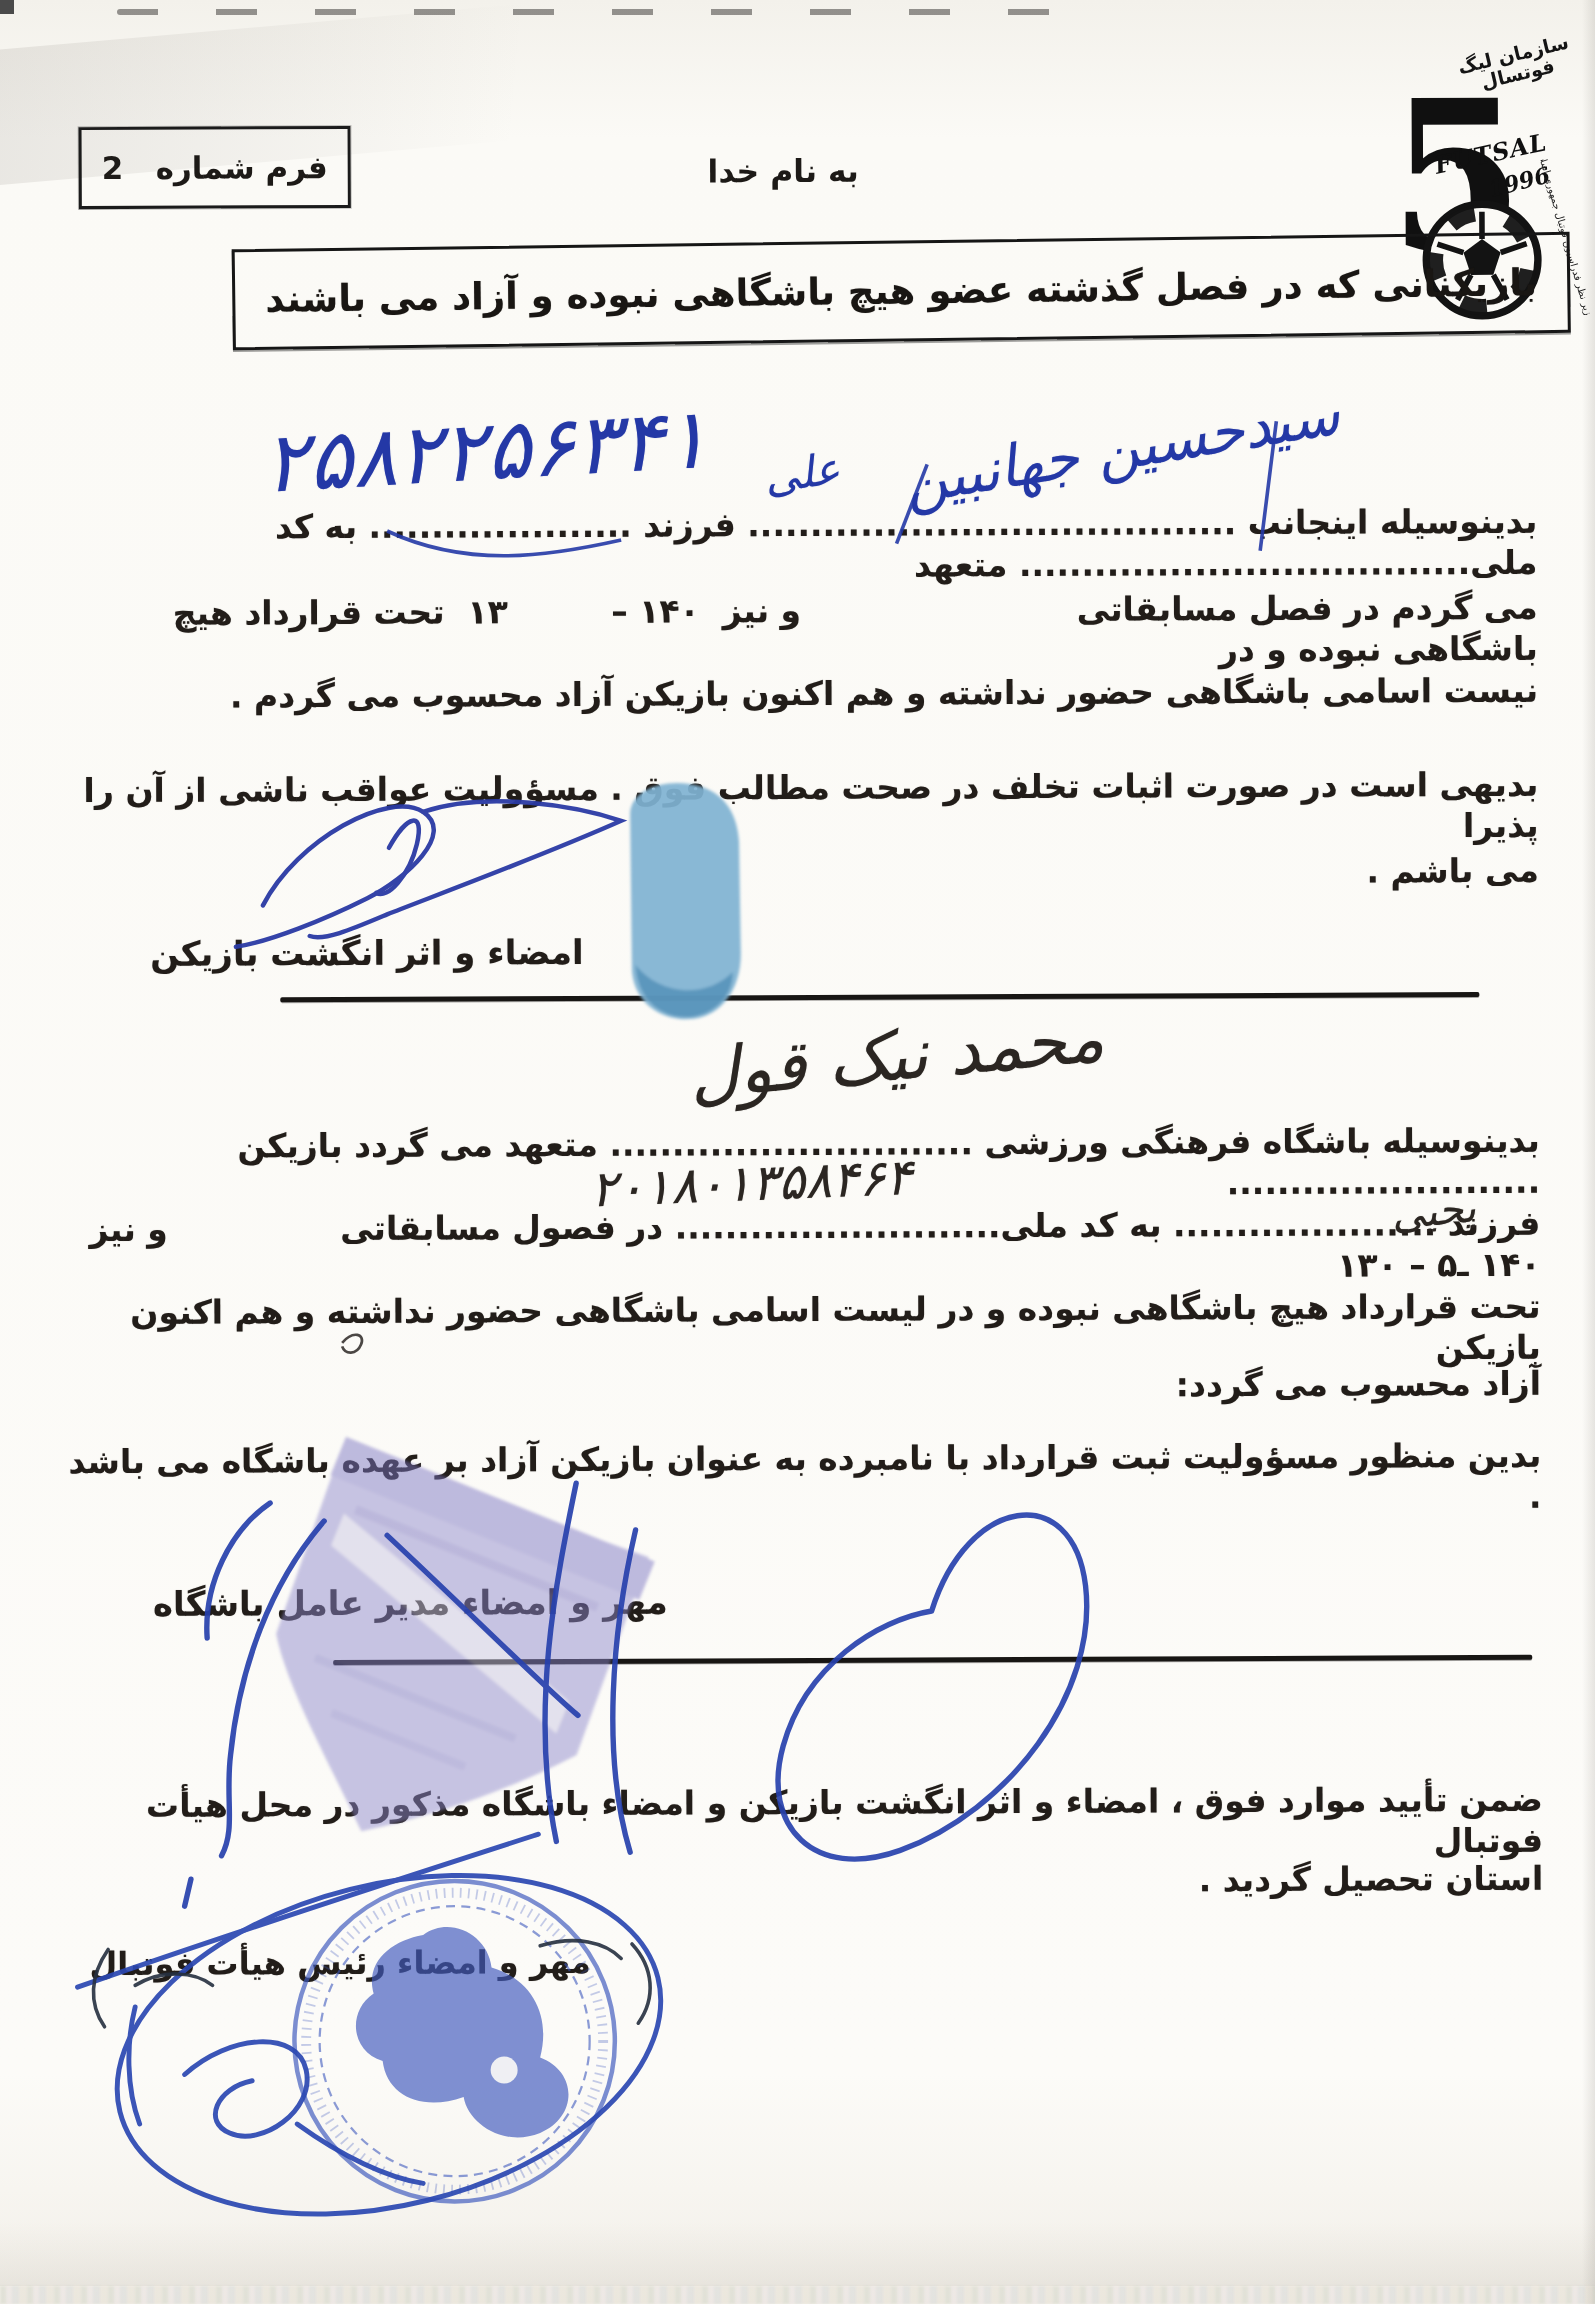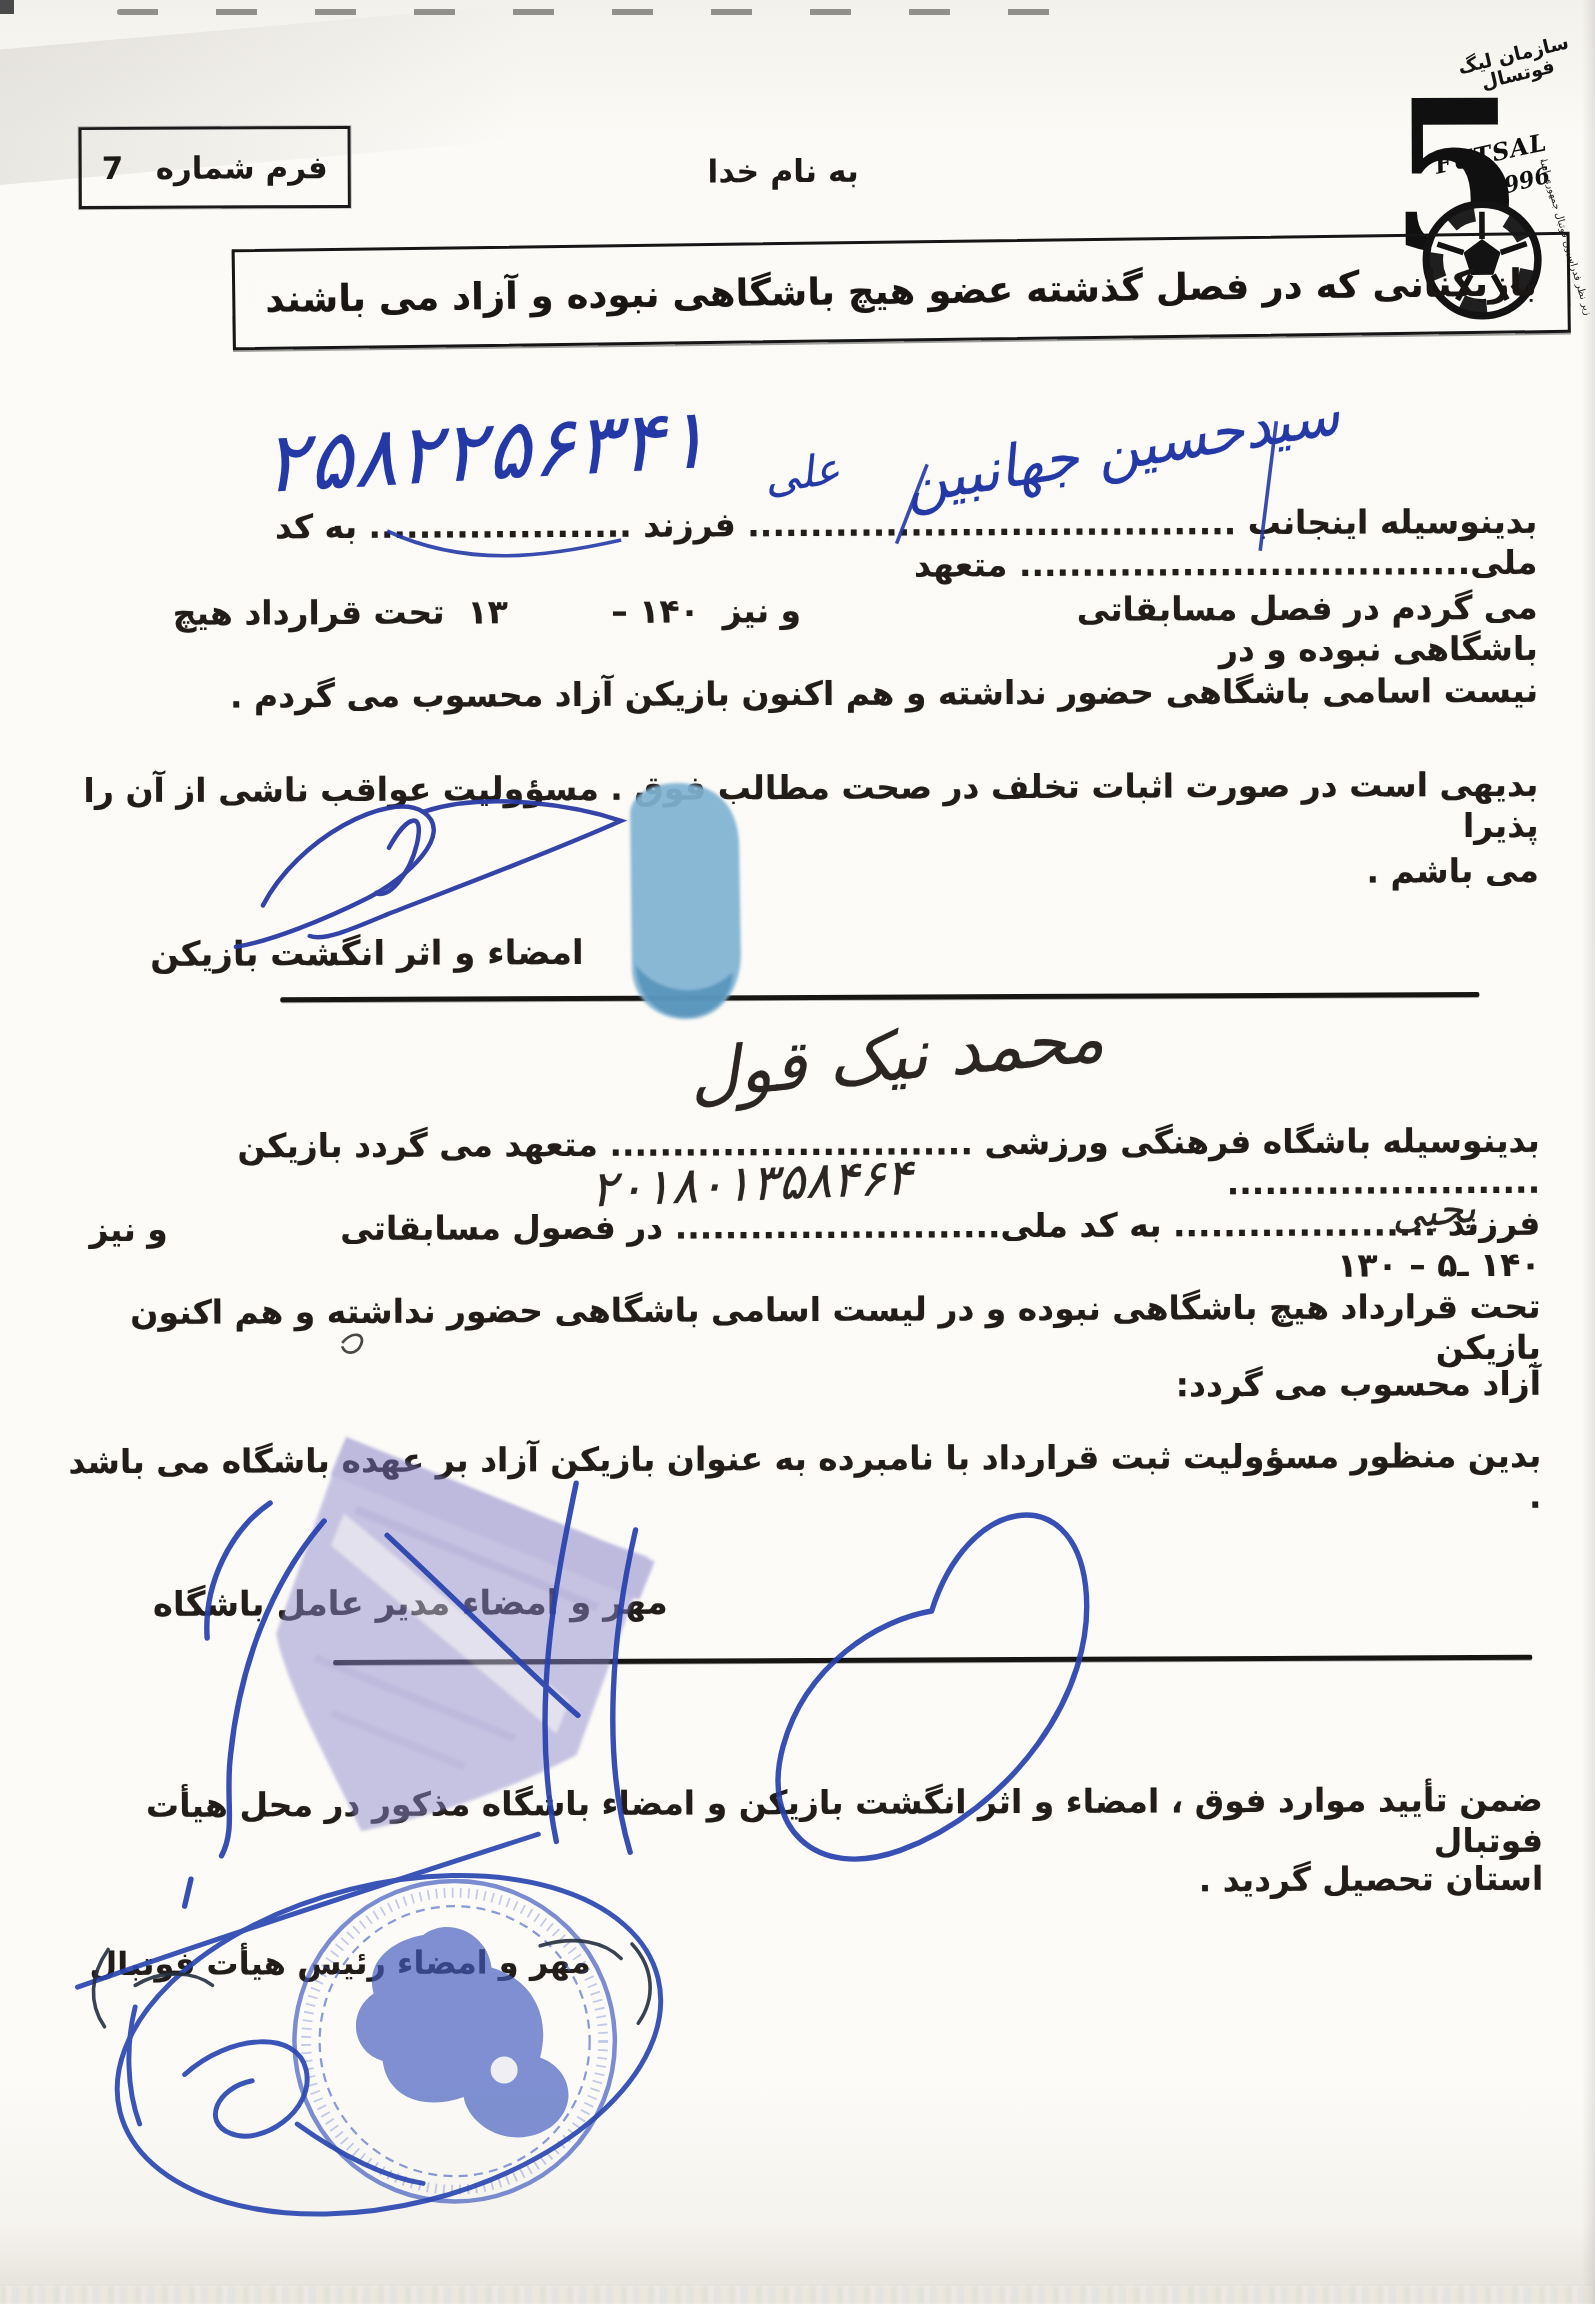--- a/index.html
+++ b/index.html
@@ -75,7 +75,7 @@
   <div class="content">
 
     <div class="formbox">
-      <span>فرم شماره   7</span>
+      <span>فرم شماره   2</span>
     </div>
 
     <div class="bismillah">به نام خدا</div>

